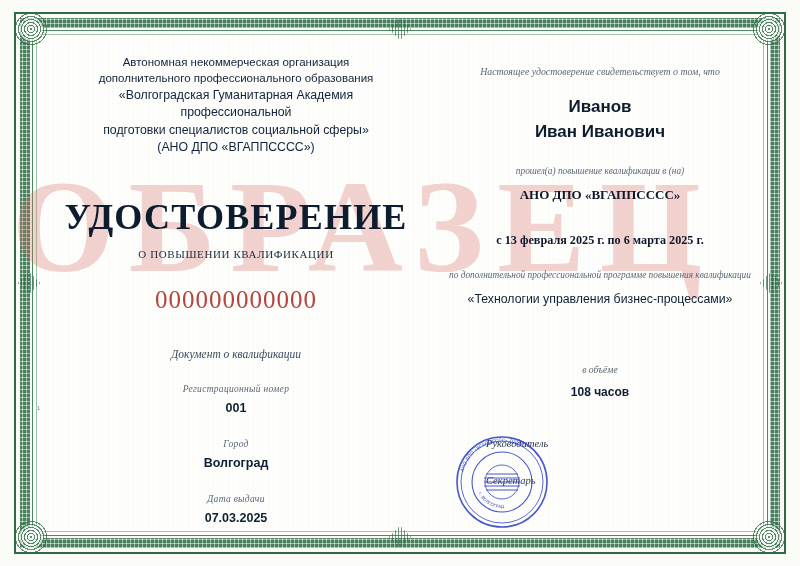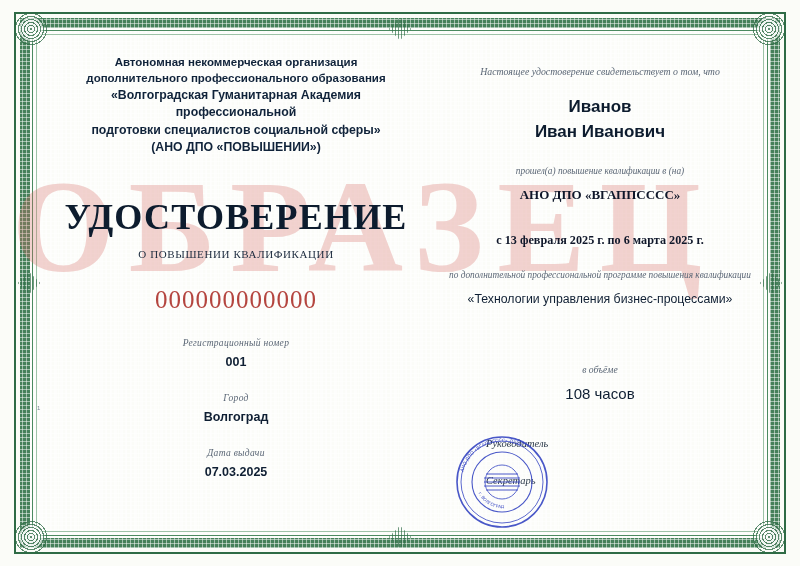--- a/index.html
+++ b/index.html
@@ -150,7 +150,7 @@
   .org-name {
     margin: 16px 24px 0 24px;
     font-size: 11.5px;
-    font-weight: bold;
+    font-weight: normal;
     color: #10233a;
     line-height: 1.42;
   }

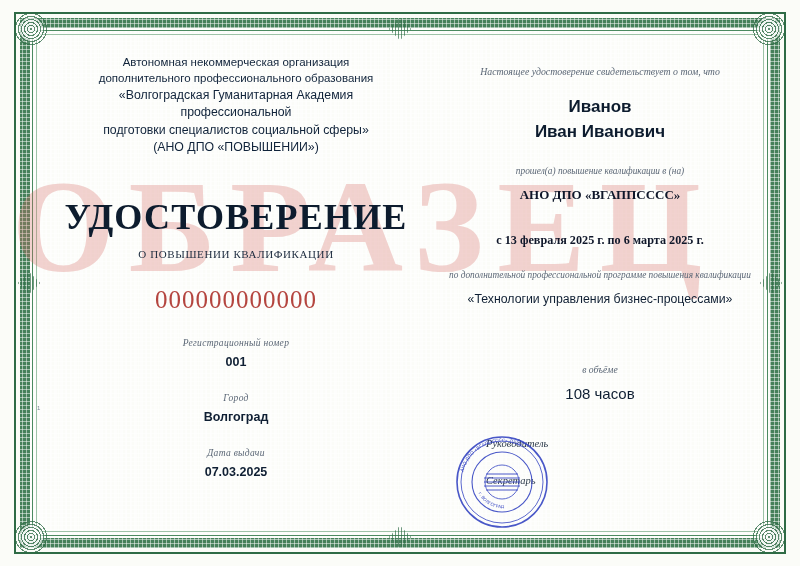--- a/index.html
+++ b/index.html
@@ -323,7 +323,7 @@
         <div>дополнительного профессионального образования</div>
         <div class="big">«Волгоградская Гуманитарная Академия профессиональной</div>
         <div class="big">подготовки специалистов социальной сферы»</div>
-        <div class="big">(АНО ДПО «ПОВЫШЕНИИ»)</div>
+        <div class="big">(АНО ДПО «ВГАППСССС»)</div>
       </div>
 
       <div class="doc-title">УДОСТОВЕРЕНИЕ</div>

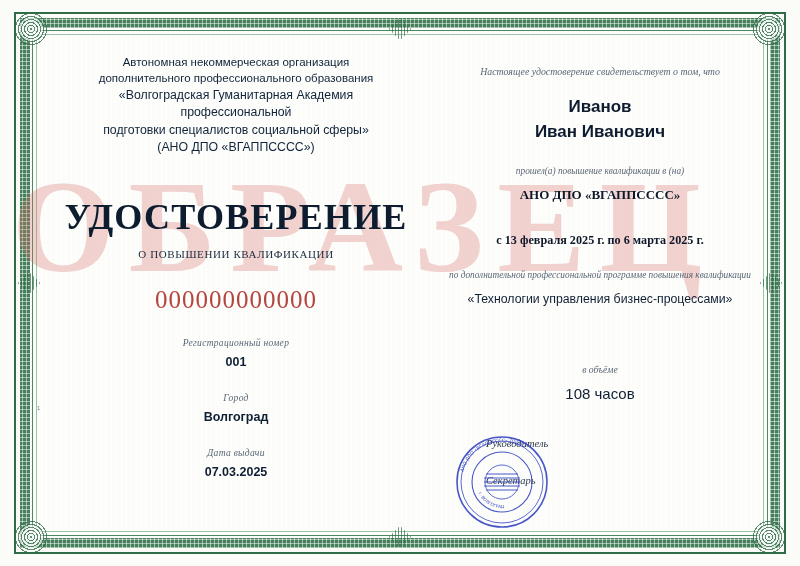--- a/index.html
+++ b/index.html
@@ -329,6 +329,7 @@
       <div class="doc-title">УДОСТОВЕРЕНИЕ</div>
       <div class="doc-subtitle">О ПОВЫШЕНИИ КВАЛИФИКАЦИИ</div>
       <div class="doc-number">000000000000</div>
+      <div class="qual-note">Документ о квалификации</div>
 
       <div class="field">
         <div class="field-label">Регистрационный номер</div>

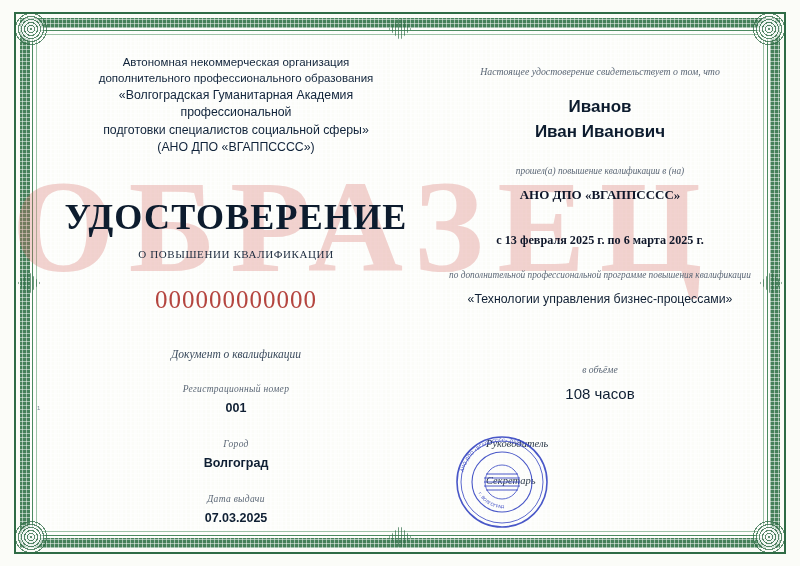--- a/index.html
+++ b/index.html
@@ -252,8 +252,8 @@
   }
   .r-volume {
     margin-top: 10px;
-    font-size: 15px;
-    font-weight: normal;
+    font-size: 12px;
+    font-weight: bold;
     color: #0f1f33;
   }
 

